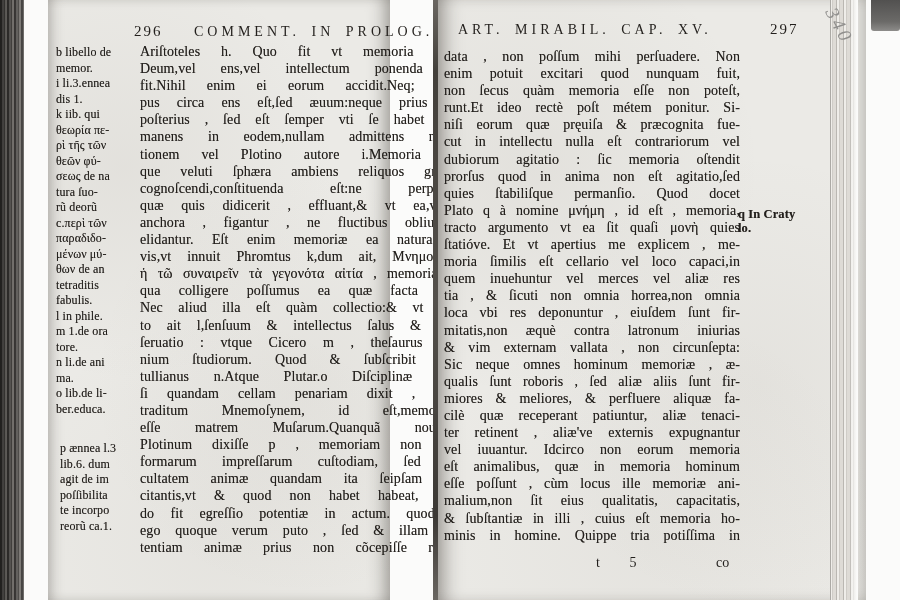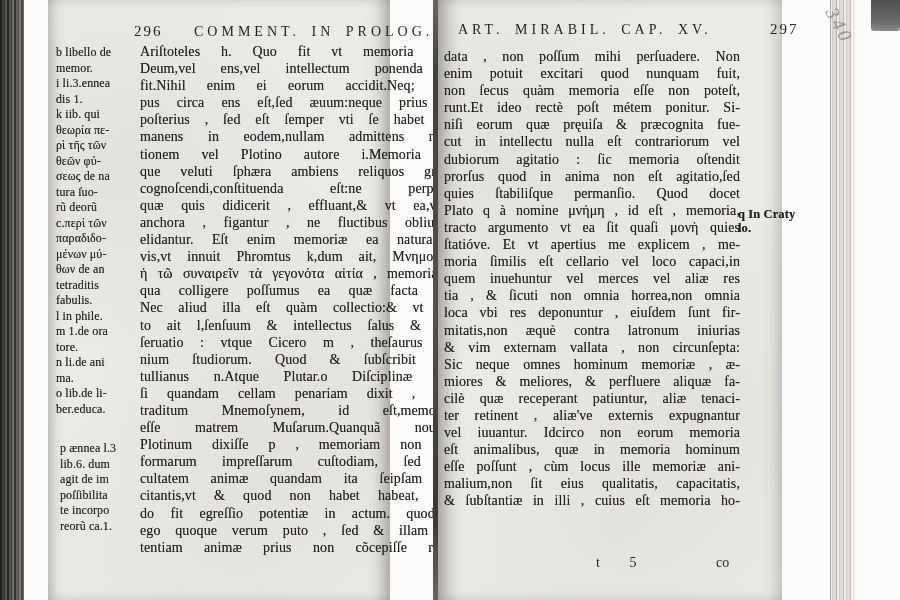--- a/index.html
+++ b/index.html
@@ -28,7 +28,7 @@
     box-shadow: inset 10px 0 14px -8px rgba(45,40,34,.35), inset -14px 0 18px -10px rgba(45,40,34,.45);
     margin-left: 24px;
   }
-  .page-right{ left:438px; width:344px;
+  .page-right{ left:438px; width:428px;
     box-shadow: inset 16px 0 20px -12px rgba(45,40,34,.5), inset -12px 0 16px -9px rgba(60,56,50,.30);
   }
   .gutter{

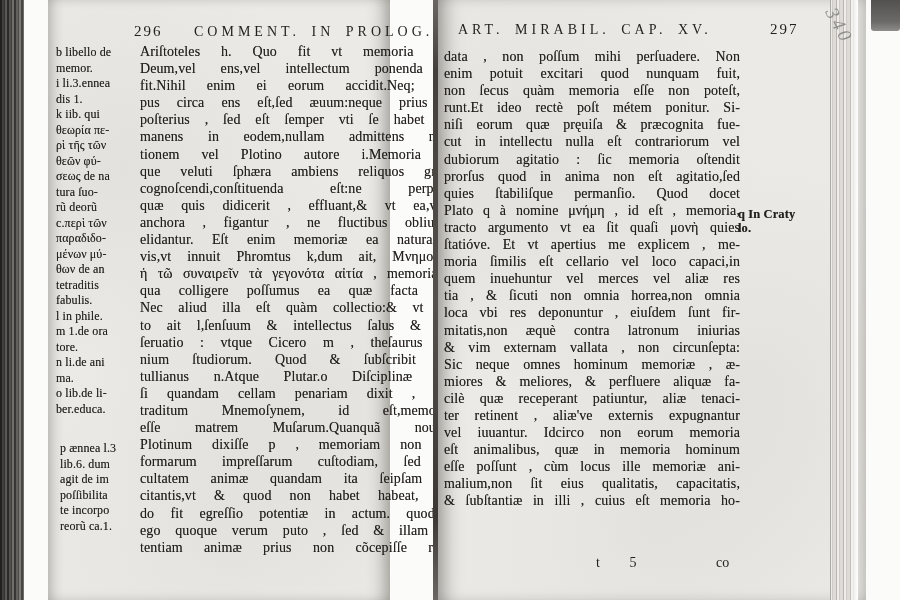--- a/index.html
+++ b/index.html
@@ -175,6 +175,7 @@
         <div class="bl">mitatis,non æquè contra latronum iniurias</div>
         <div class="bl">&amp; vim externam vallata , non circunſepta:</div>
         <div class="bl">Sic neque omnes hominum memoriæ , æ-</div>
+        <div class="bl">qualis ſunt roboris , ſed aliæ aliis ſunt fir-</div>
         <div class="bl">miores &amp; meliores, &amp; perfluere aliquæ fa-</div>
         <div class="bl">cilè quæ receperant patiuntur, aliæ tenaci-</div>
         <div class="bl">ter retinent , aliæ've externis expugnantur</div>

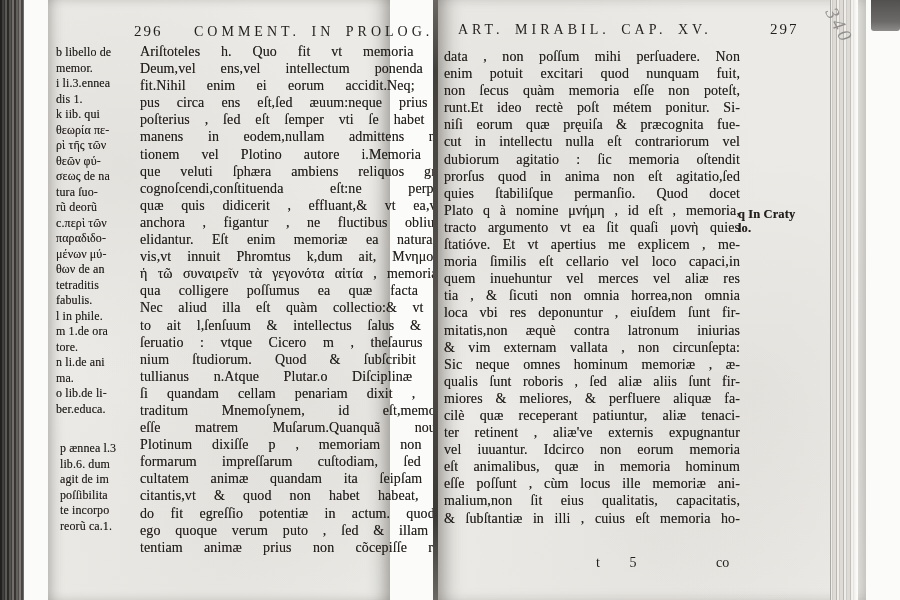--- a/index.html
+++ b/index.html
@@ -184,6 +184,7 @@
         <div class="bl">eſſe poſſunt , cùm locus ille memoriæ ani-</div>
         <div class="bl">malium,non ſit eius qualitatis, capacitatis,</div>
         <div class="bl">&amp; ſubſtantiæ in illi , cuius eſt memoria ho-</div>
+        <div class="bl">minis in homine. Quippe tria potiſſima in</div>
       </div>
 
     <div class="rmargin" style="left:300px; top:199px; width:88px;margin-top:8px;">

